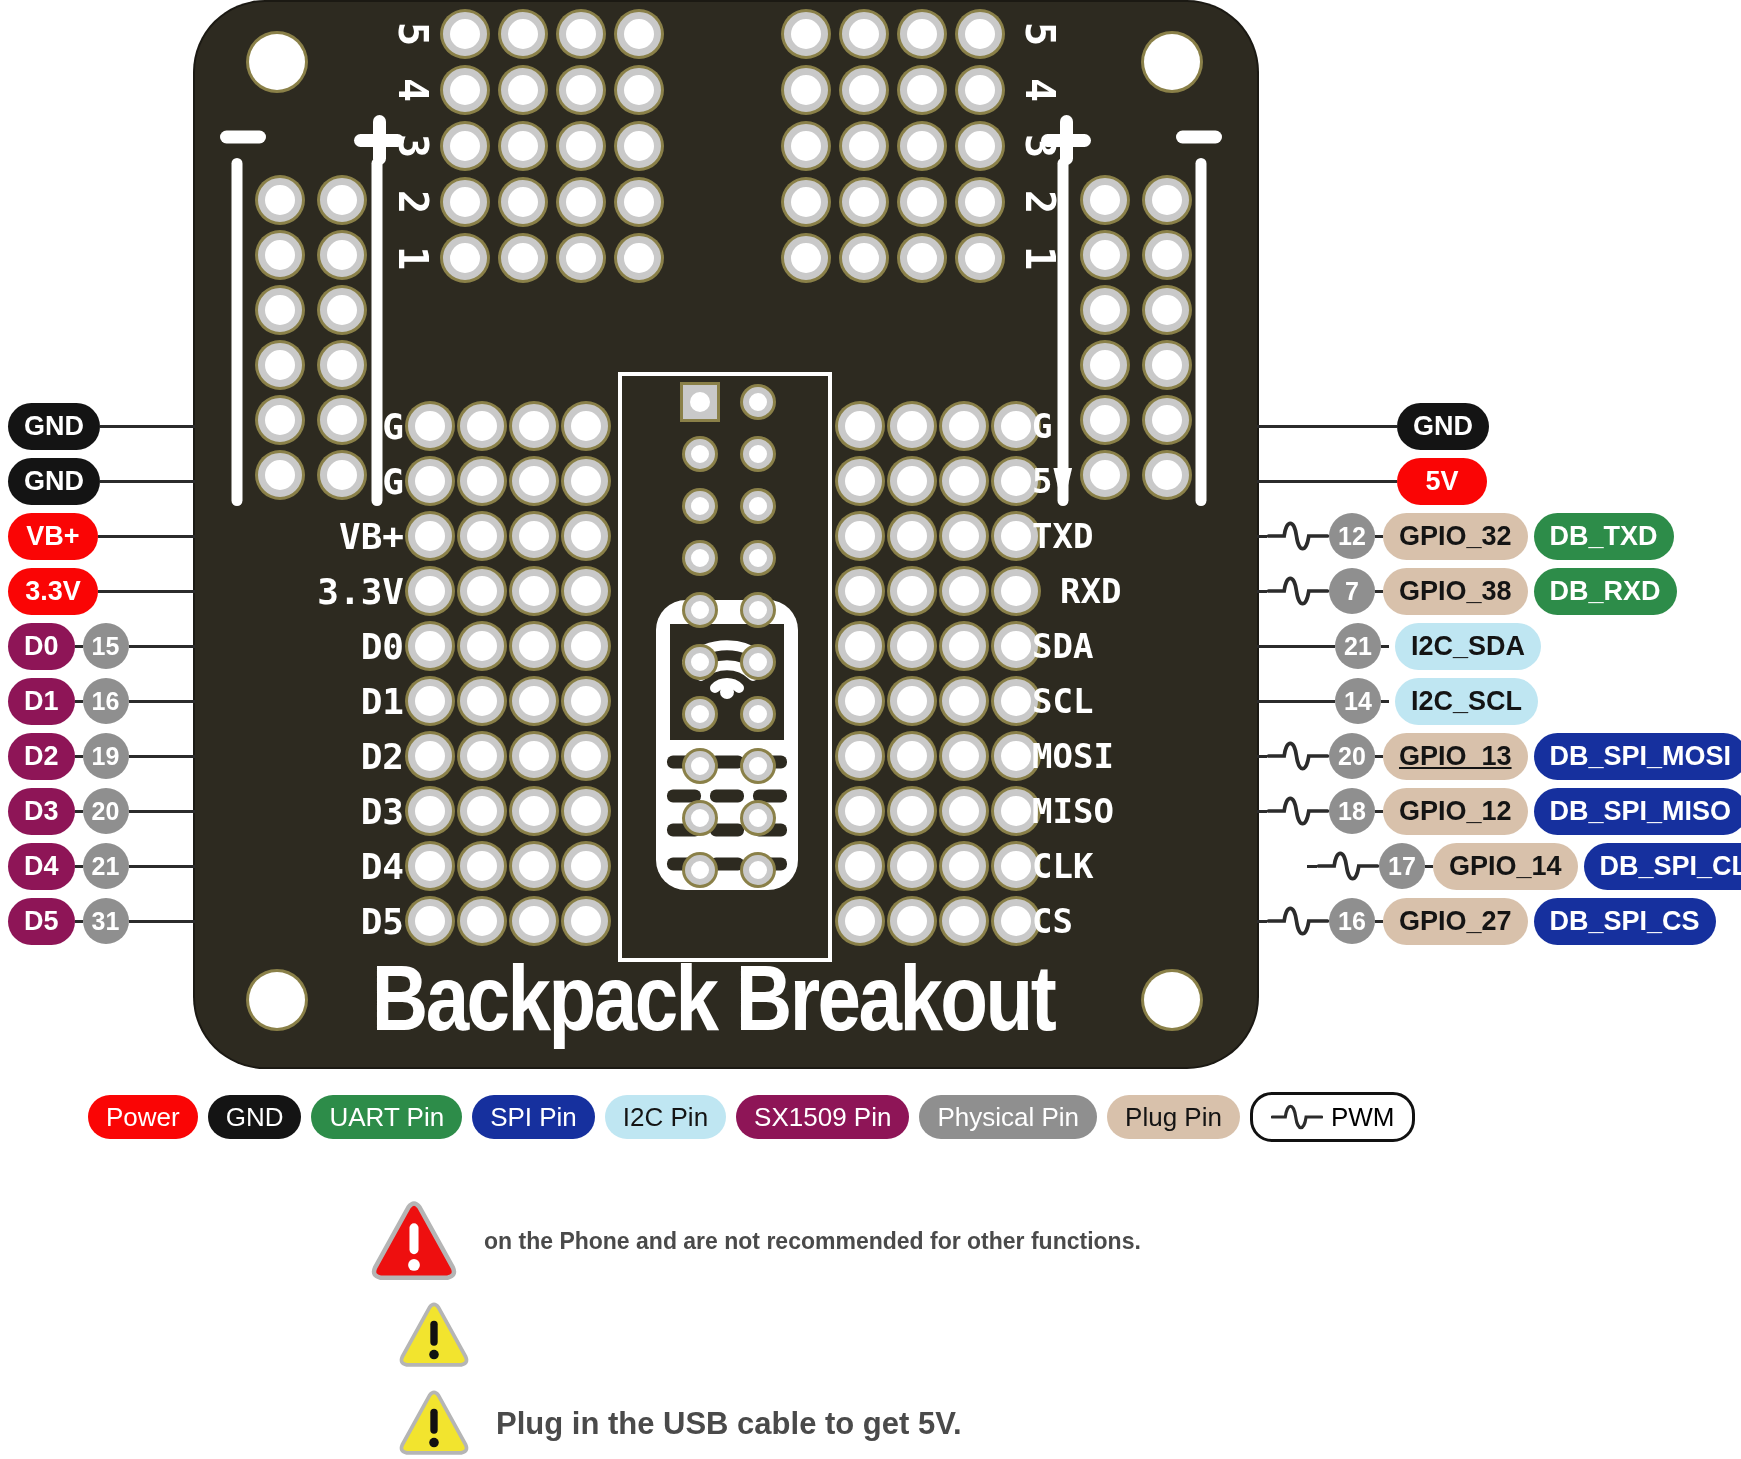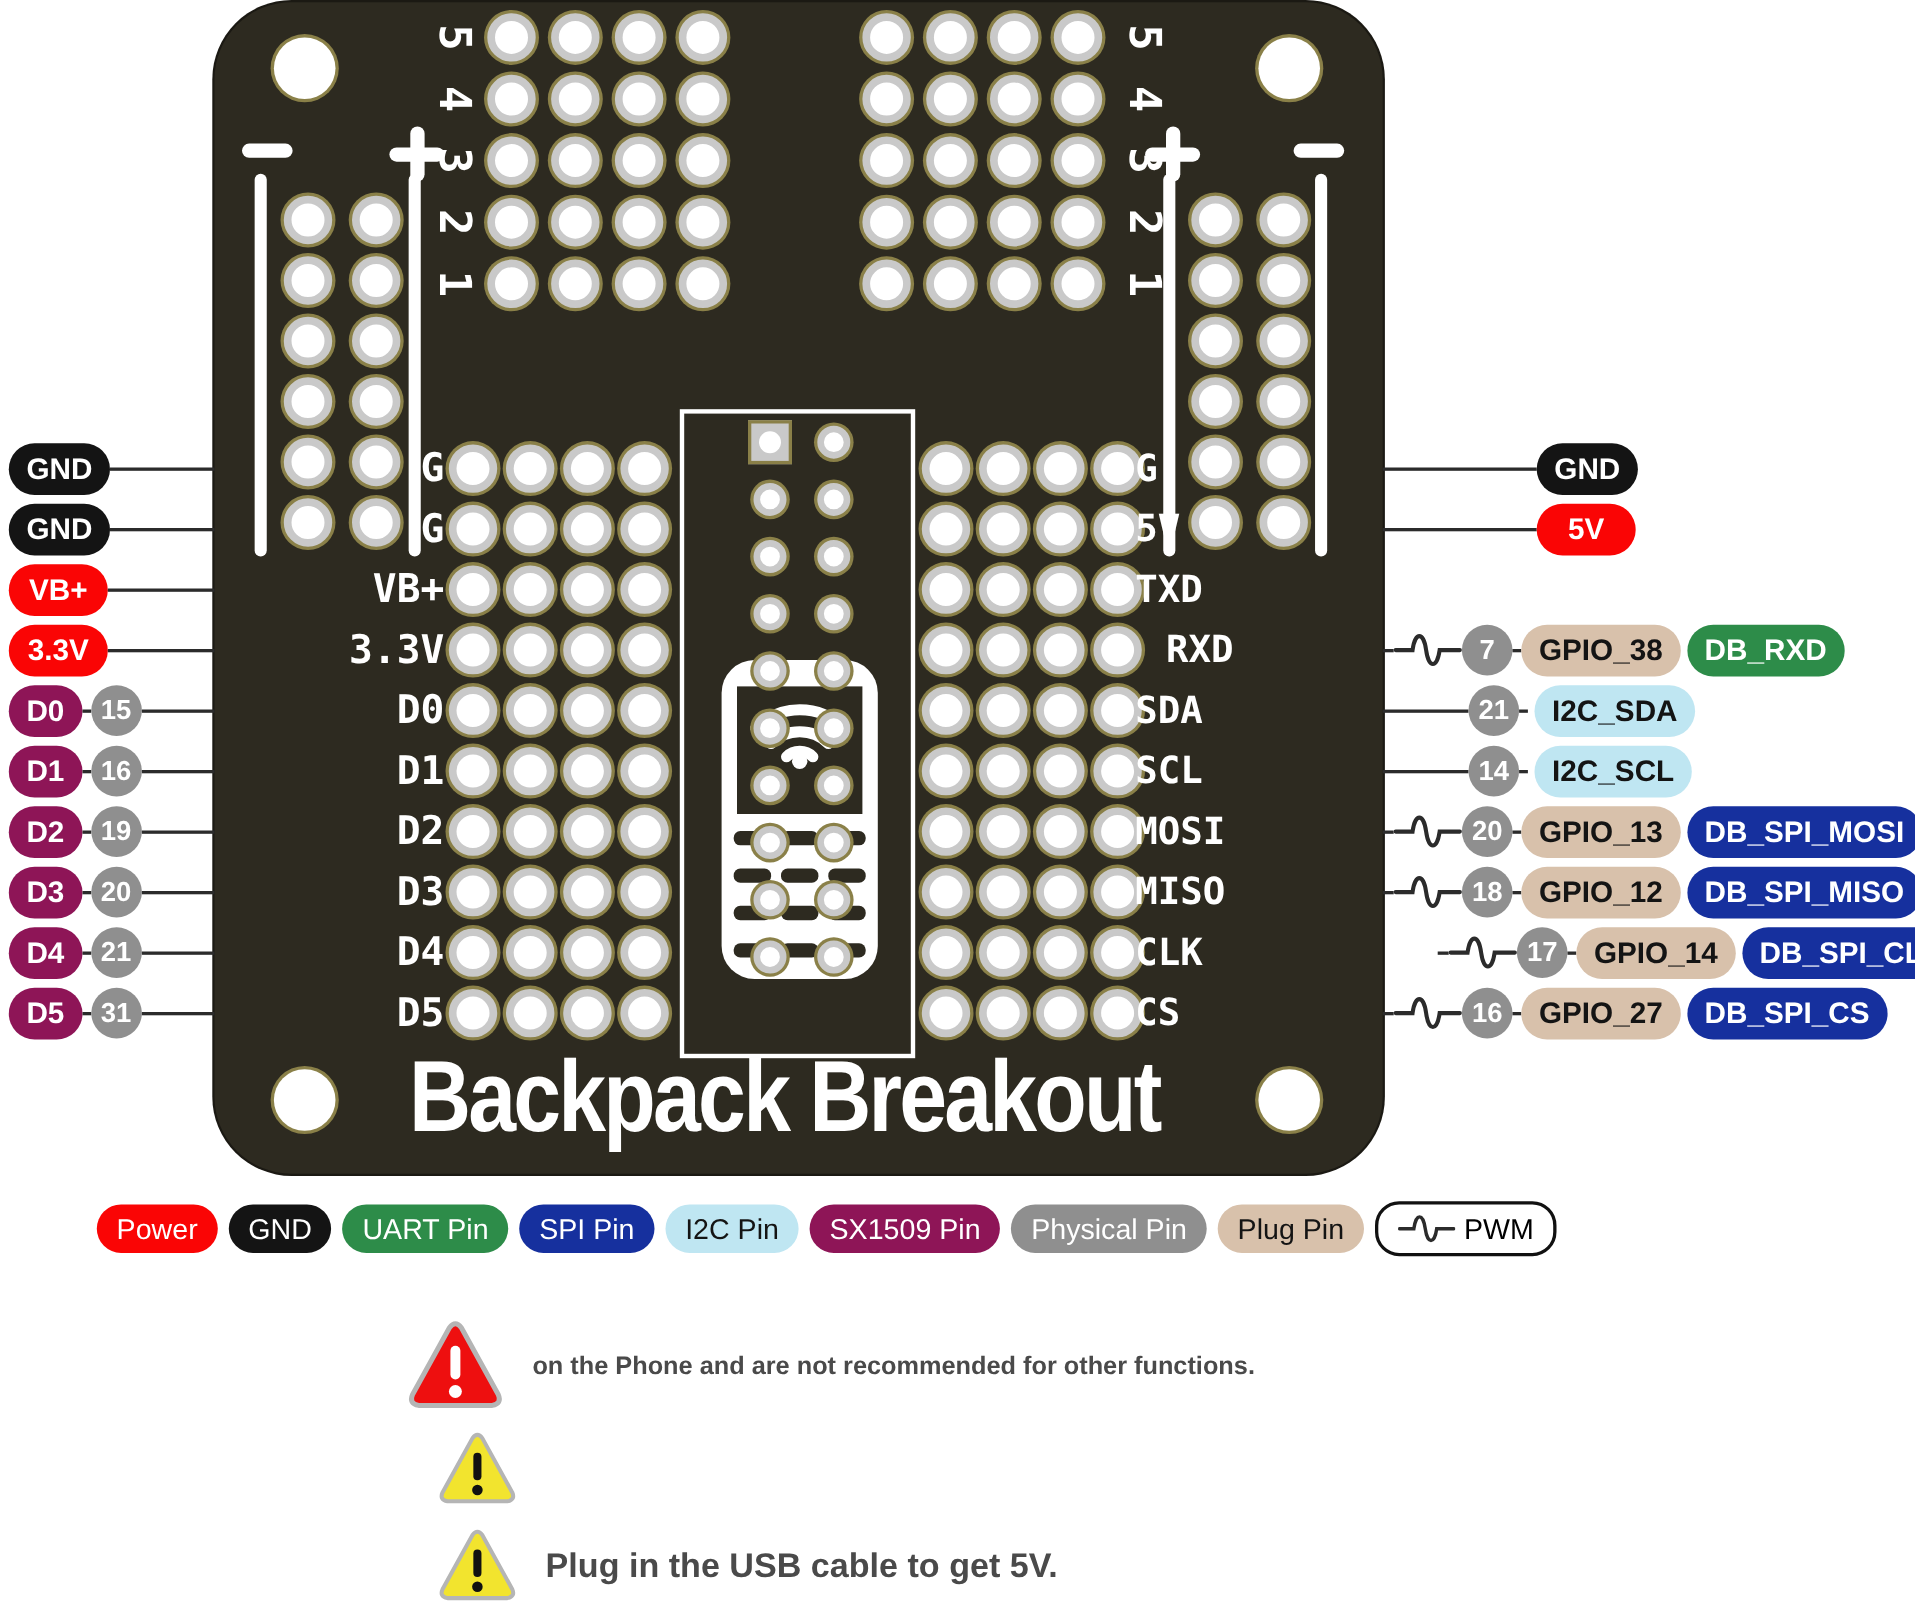--- a/index.html
+++ b/index.html
@@ -335,6 +335,18 @@
       <div class="wire" style="width: 140px;"></div>
       <div class="pill big" style="background: rgb(250, 5, 5); color: rgb(255, 255, 255);">5V</div>
     </div>
+    <div class="pin-row" style="left: 1257px; top: 511px;">
+      <div class="wire" style="width: 10px;"></div>
+      <div style="display: flex; align-items: center;">
+        <svg width="62" height="40" viewBox="0 0 40 26">
+          <path d="M1 13 H11 C12.5 2, 17.5 2, 19 13 C20.5 24, 25.5 24, 27 13 H39" fill="none" stroke="#2b2b2b" stroke-width="2.4" stroke-linecap="round"></path>
+        </svg>
+      </div>
+      <div class="pcircle">12</div>
+      <div class="dash"></div>
+      <div class="pill" style="background: rgb(216, 193, 171); color: rgb(20, 20, 20); margin-right: 6px;">GPIO_32</div>
+      <div class="pill" style="background: rgb(45, 140, 73); color: rgb(255, 255, 255);">DB_TXD</div>
+    </div>
     <div class="pin-row" style="left: 1257px; top: 566px;">
       <div class="wire" style="width: 10px;"></div>
       <div style="display: flex; align-items: center;">

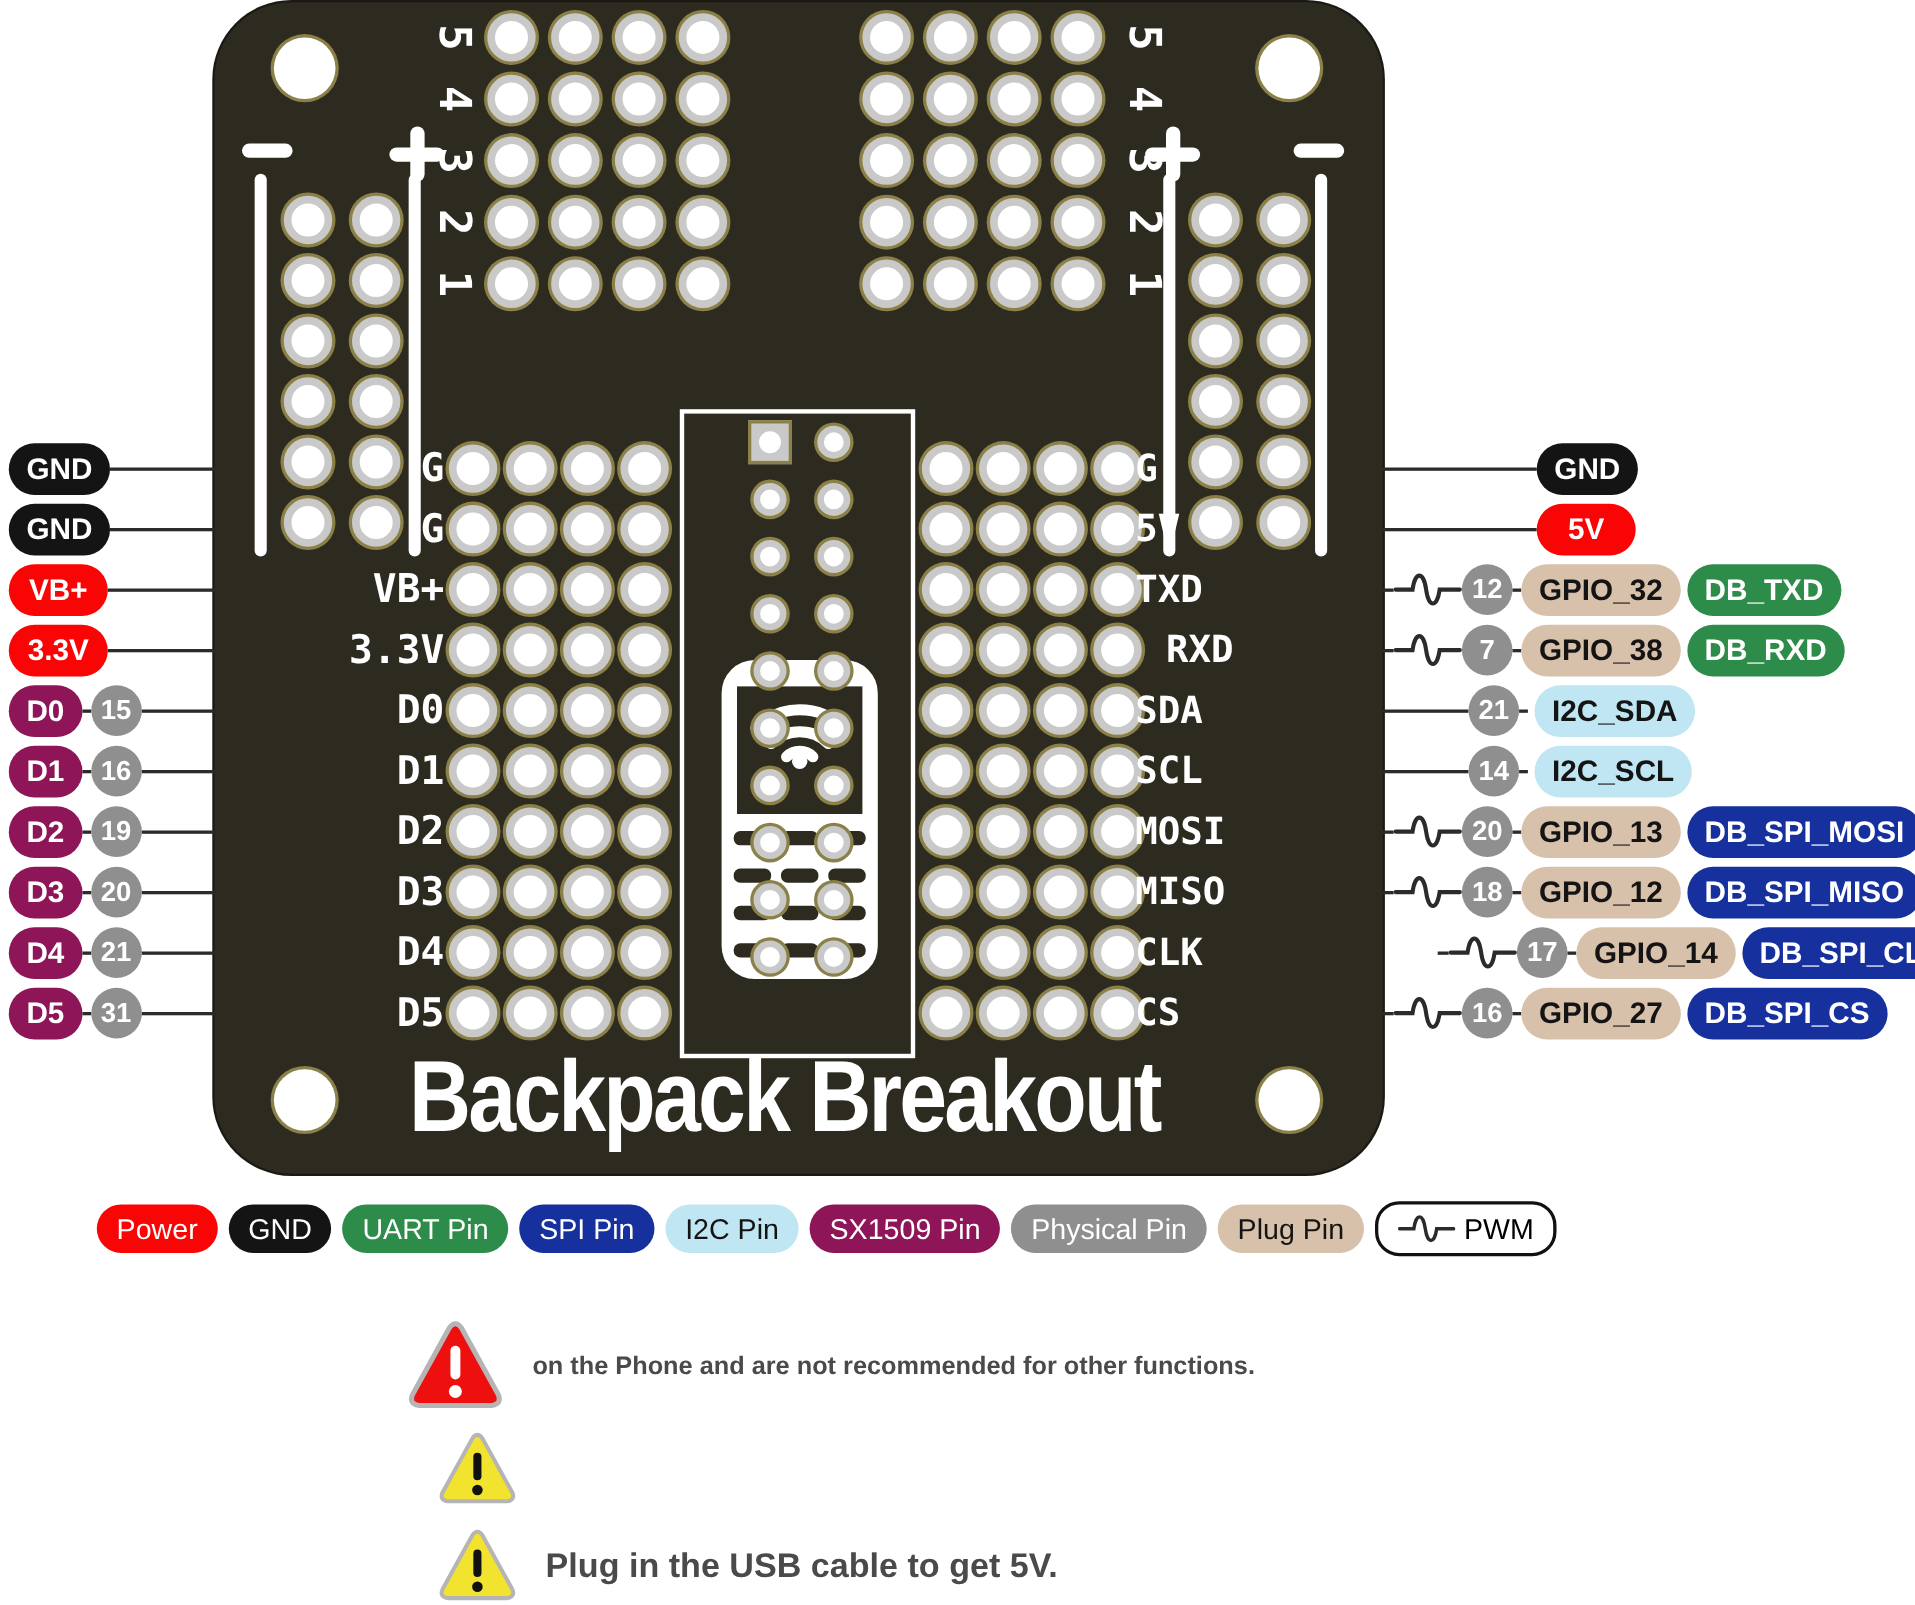--- a/index.html
+++ b/index.html
@@ -380,7 +380,7 @@
       </div>
       <div class="pcircle">20</div>
       <div class="dash"></div>
-      <div class="pill" style="background: rgb(216, 193, 171); color: rgb(20, 20, 20); margin-right: 6px;">GPIO_13</div>
+      <div class="pill" style="background: rgb(216, 193, 171); color: rgb(20, 20, 20); margin-right: 6px; text-decoration: underline;">GPIO_13</div>
       <div class="pill" style="background: rgb(22, 48, 158); color: rgb(255, 255, 255);">DB_SPI_MOSI</div>
     </div>
     <div class="pin-row" style="left: 1257px; top: 786px;">

